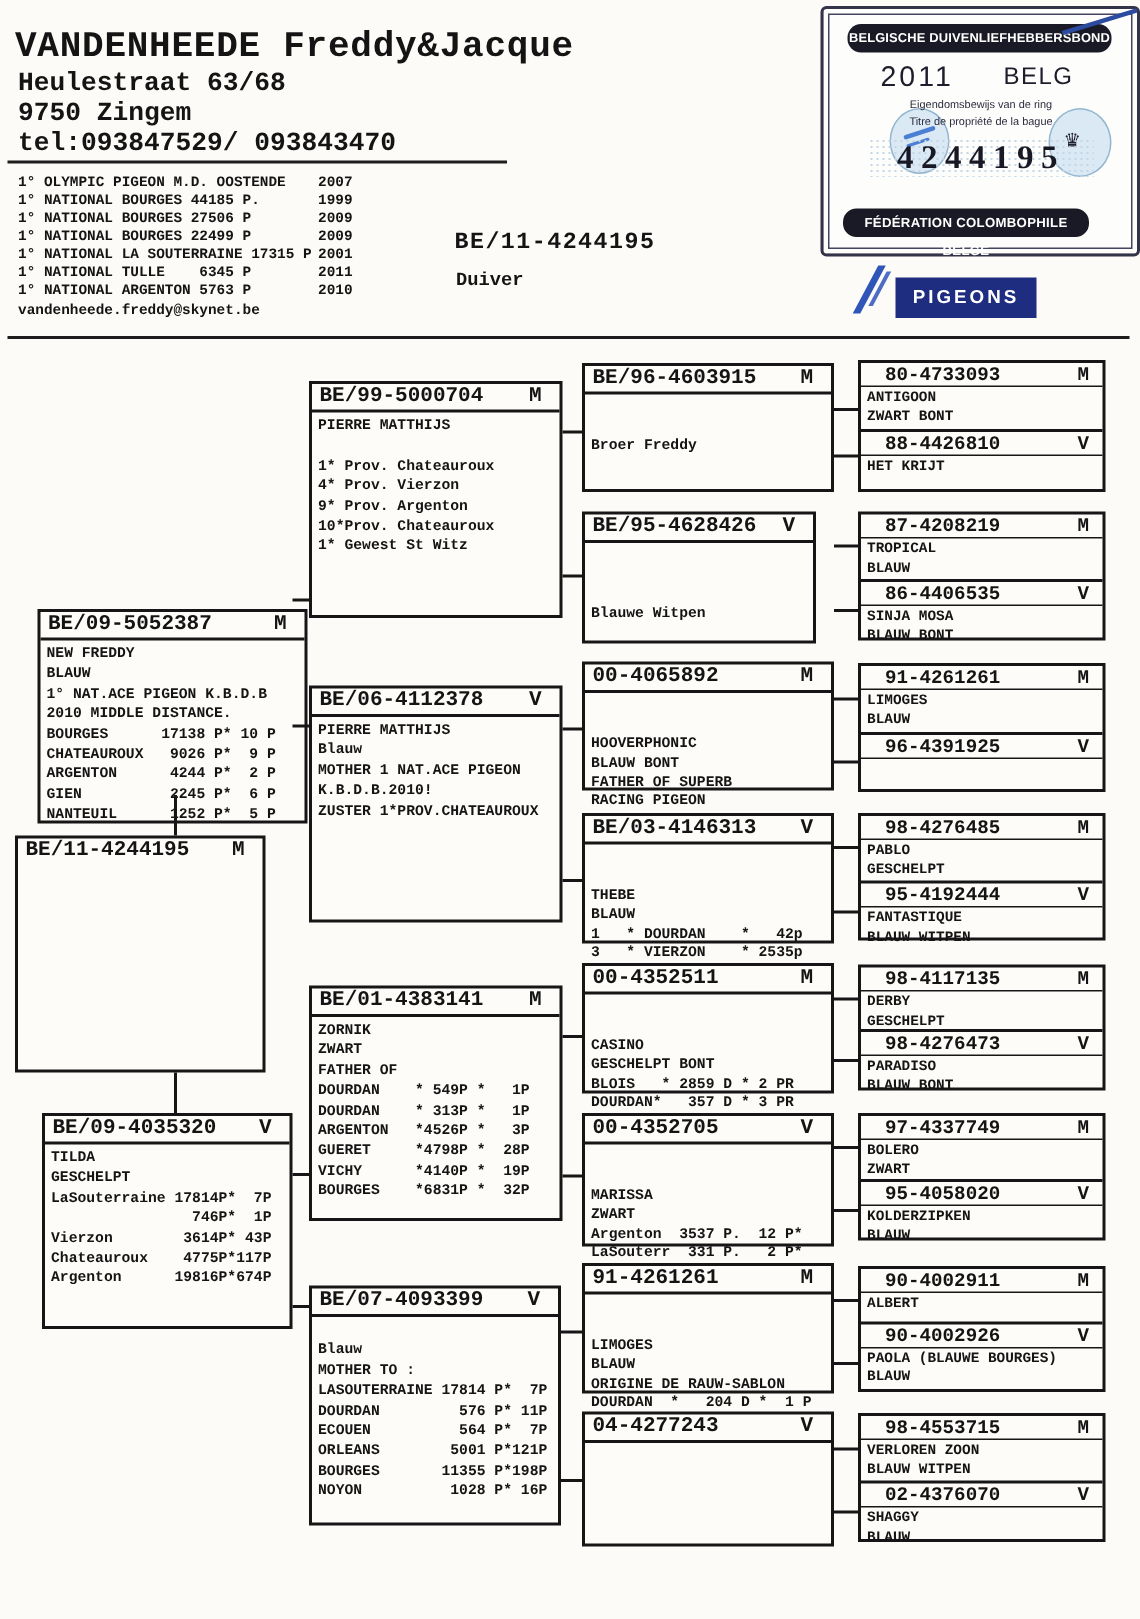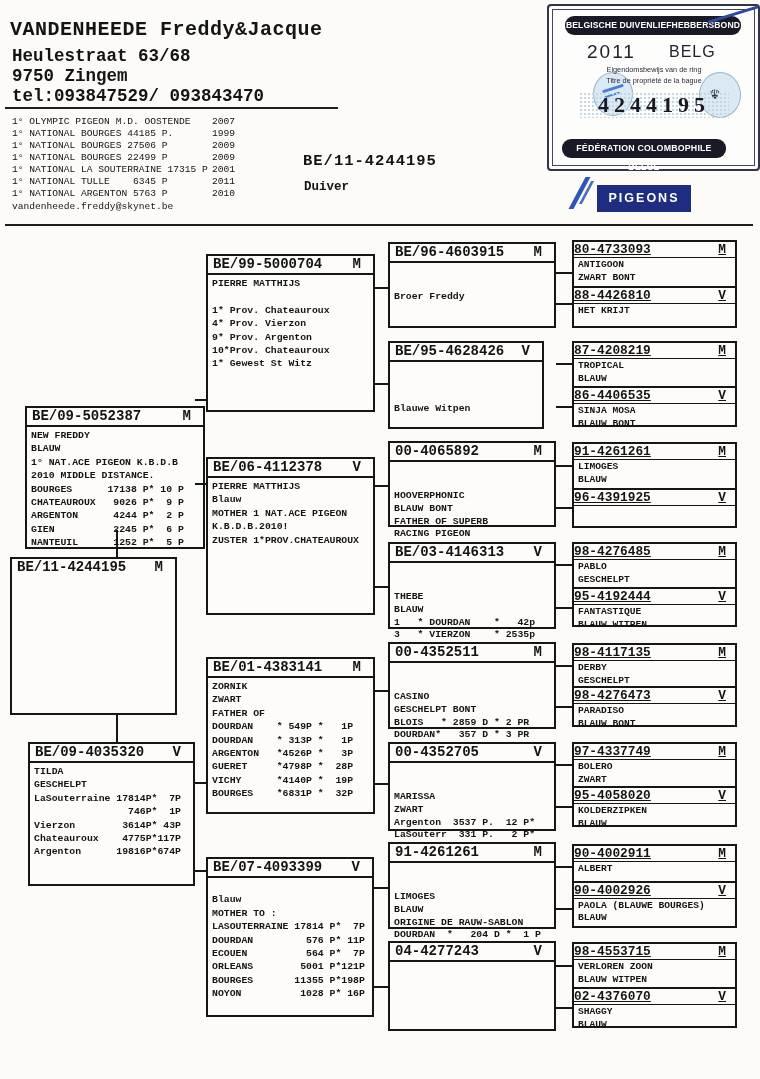--- a/index.html
+++ b/index.html
@@ -10,7 +10,7 @@
   }
   .abs{position:absolute;}
   
-  .owner-name{left:10px;top:18px;font-size:20px;font-weight:700;letter-spacing:.5px;white-space:pre;}
+  .owner-name{left:10px;top:18px;font-size:24px;font-weight:700;letter-spacing:.5px;white-space:pre;}
   .owner-line{left:12px;font-size:17.5px;font-weight:700;white-space:pre;}
   .rule{background:#1d1d1d;height:2px;}
   .ach-row{left:12px;width:250px;font-size:9.6px;font-weight:400;white-space:pre;display:flex;}

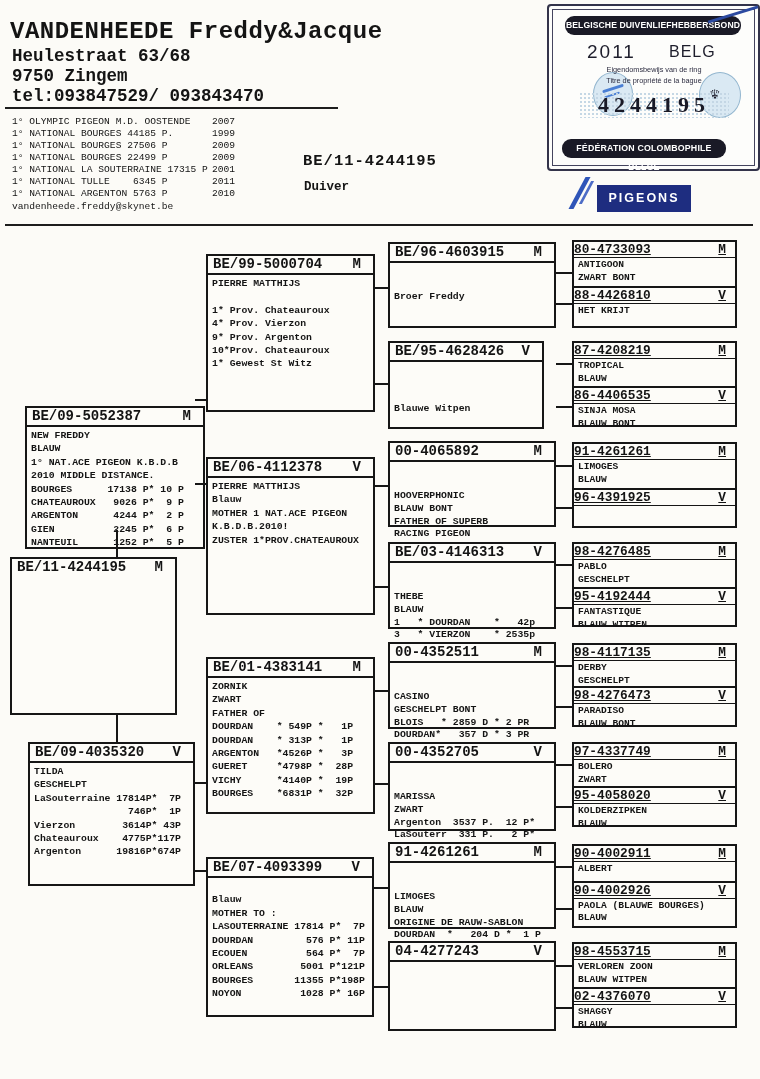--- a/index.html
+++ b/index.html
@@ -13,7 +13,7 @@
   .owner-name{left:10px;top:18px;font-size:24px;font-weight:700;letter-spacing:.5px;white-space:pre;}
   .owner-line{left:12px;font-size:17.5px;font-weight:700;white-space:pre;}
   .rule{background:#1d1d1d;height:2px;}
-  .ach-row{left:12px;width:250px;font-size:9.6px;font-weight:400;white-space:pre;display:flex;}
+  .ach-row{left:12px;width:250px;font-size:9.6px;font-weight:700;white-space:pre;display:flex;}
   .ach-t{flex:0 0 200px;}
   .ach-y{flex:0 0 40px;}
   .center-ring{left:303px;top:152px;font-size:15.5px;font-weight:700;letter-spacing:1px;}

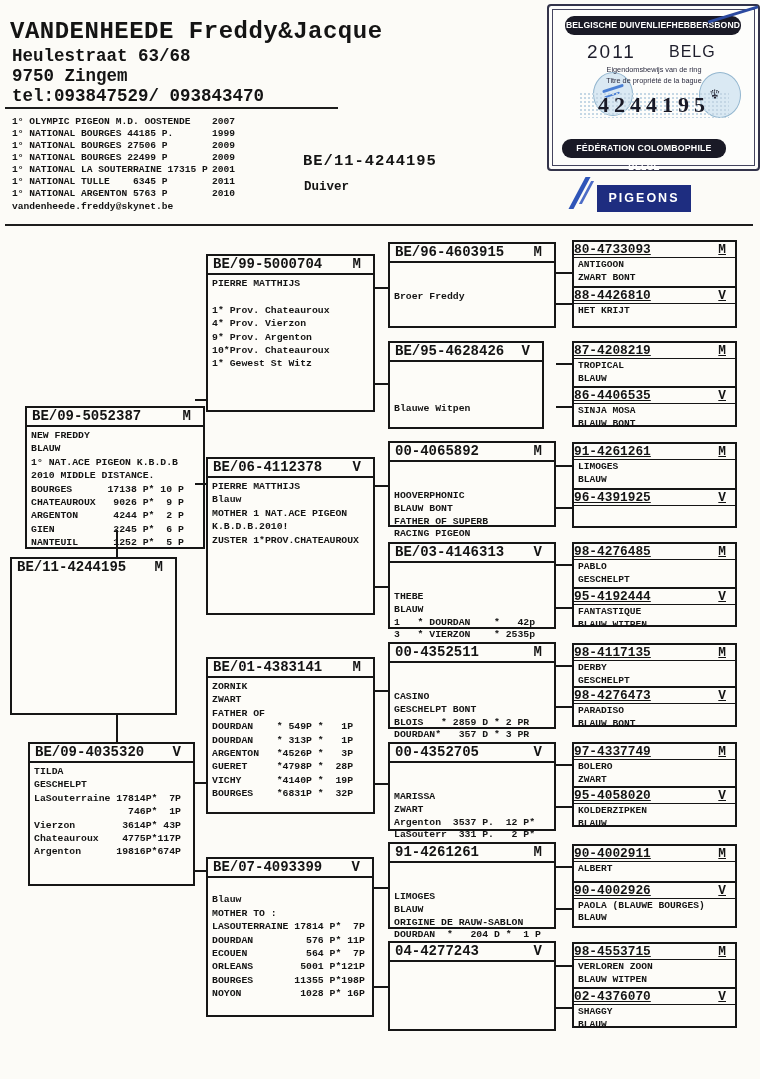--- a/index.html
+++ b/index.html
@@ -54,7 +54,7 @@
   .cell{position:relative;box-sizing:border-box;}
   .cell + .cell{border-top:2px solid #161616;flex:1;}
   .cell-head{display:flex;justify-content:space-between;font-weight:700;font-size:12.8px;line-height:15px;
-    padding:0 9px 0 0;border-bottom:1.5px solid #161616;text-decoration:underline;}
+    padding:0 9px 0 16px;border-bottom:1.5px solid #161616;}
   .cell-body{font-weight:700;font-size:9.6px;line-height:12.6px;padding:1px 4px;white-space:pre;}
   .ln{position:absolute;background:#161616;}
 </style>

